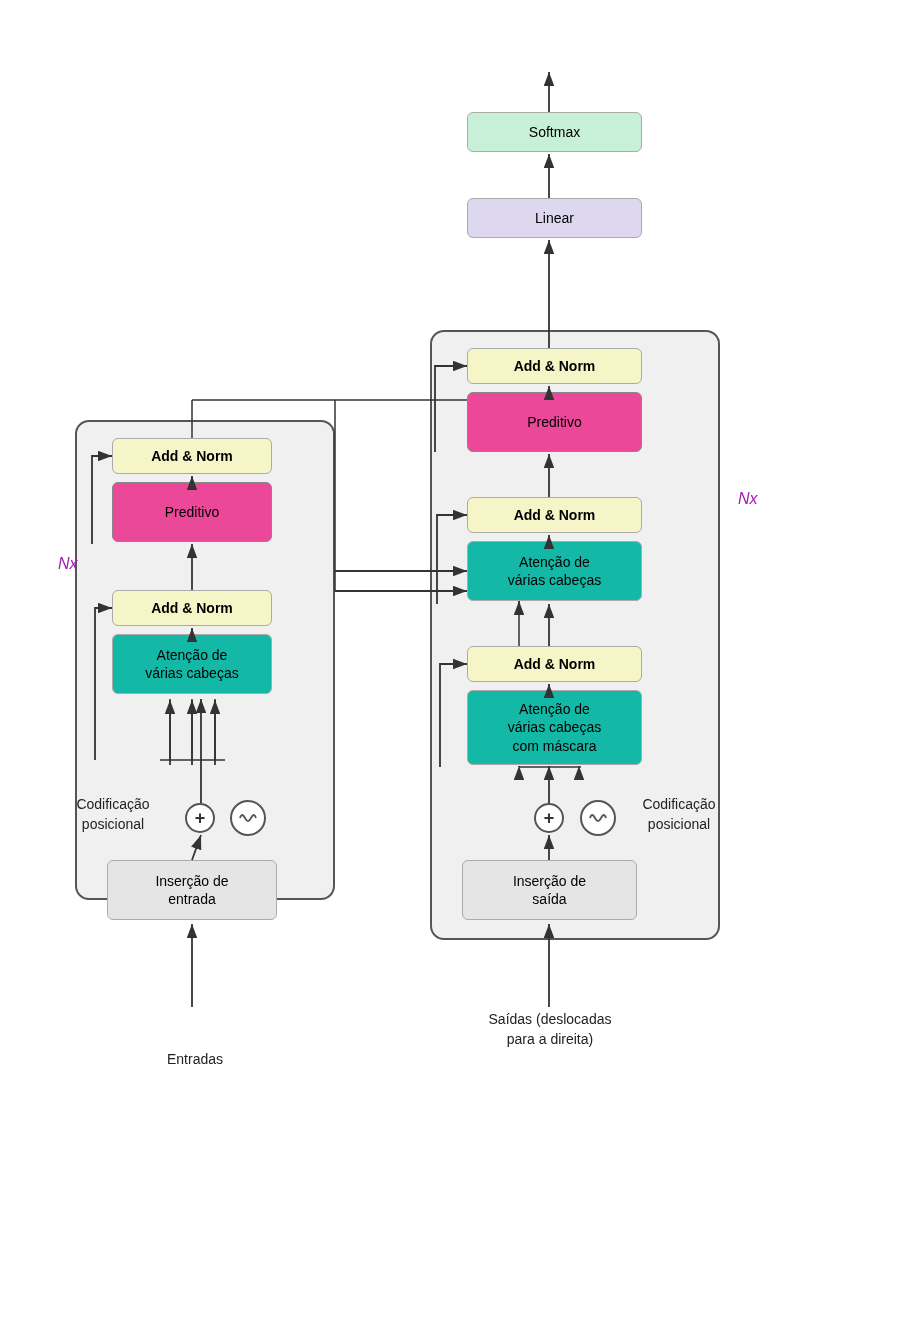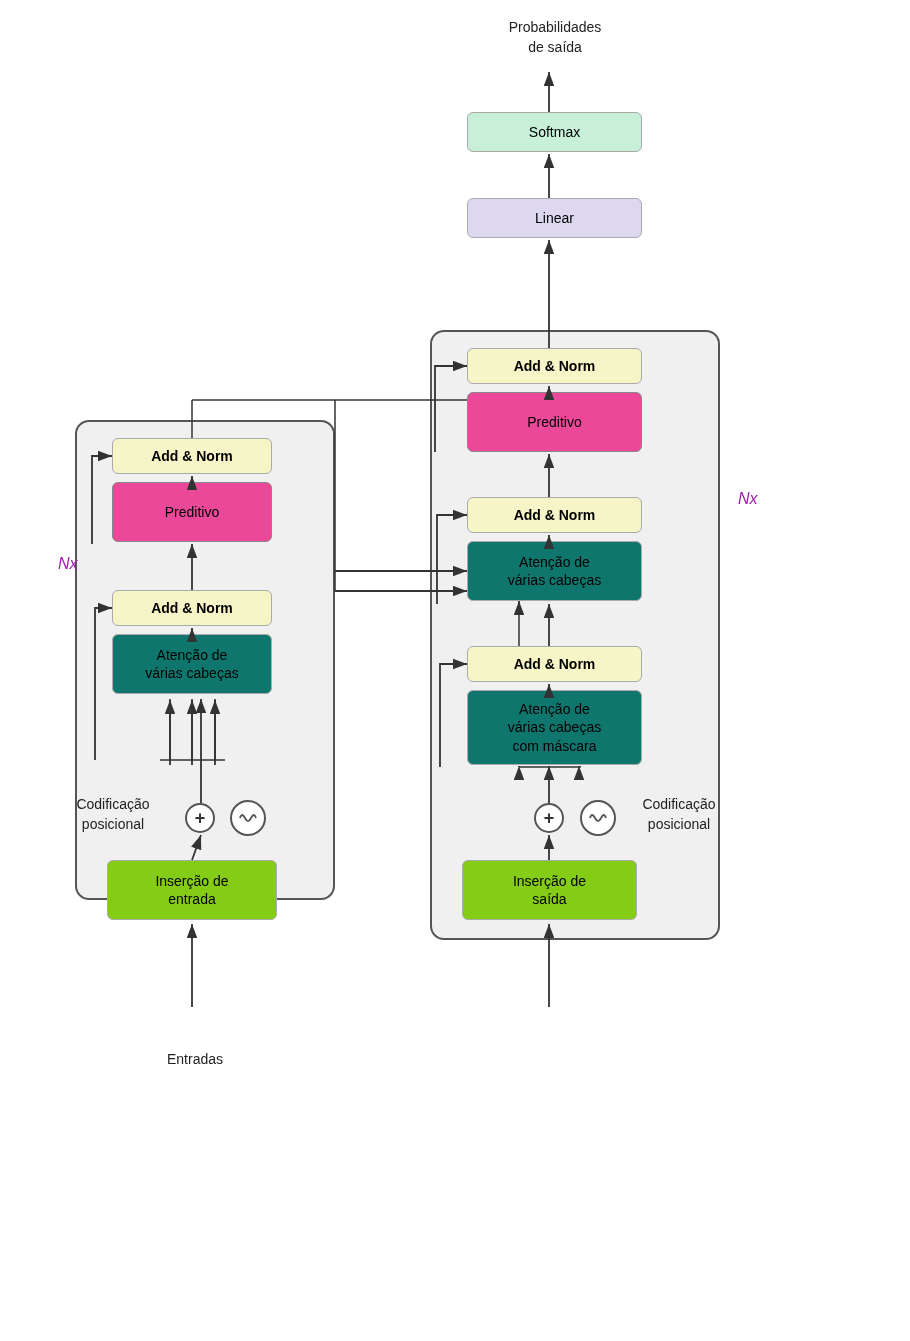--- a/index.html
+++ b/index.html
@@ -160,7 +160,6 @@
 
   <div class="box box-softmax" style="left:467px; top:112px; width:175px; height:40px;">Softmax</div>
 
-  <div class="label" style="left:430px; top:18px; width:250px;">Probabilidades<br>de saída</div>
 
   <div class="box box-embed" style="left:107px; top:860px; width:170px; height:60px;">Inserção de<br>entrada</div>
 

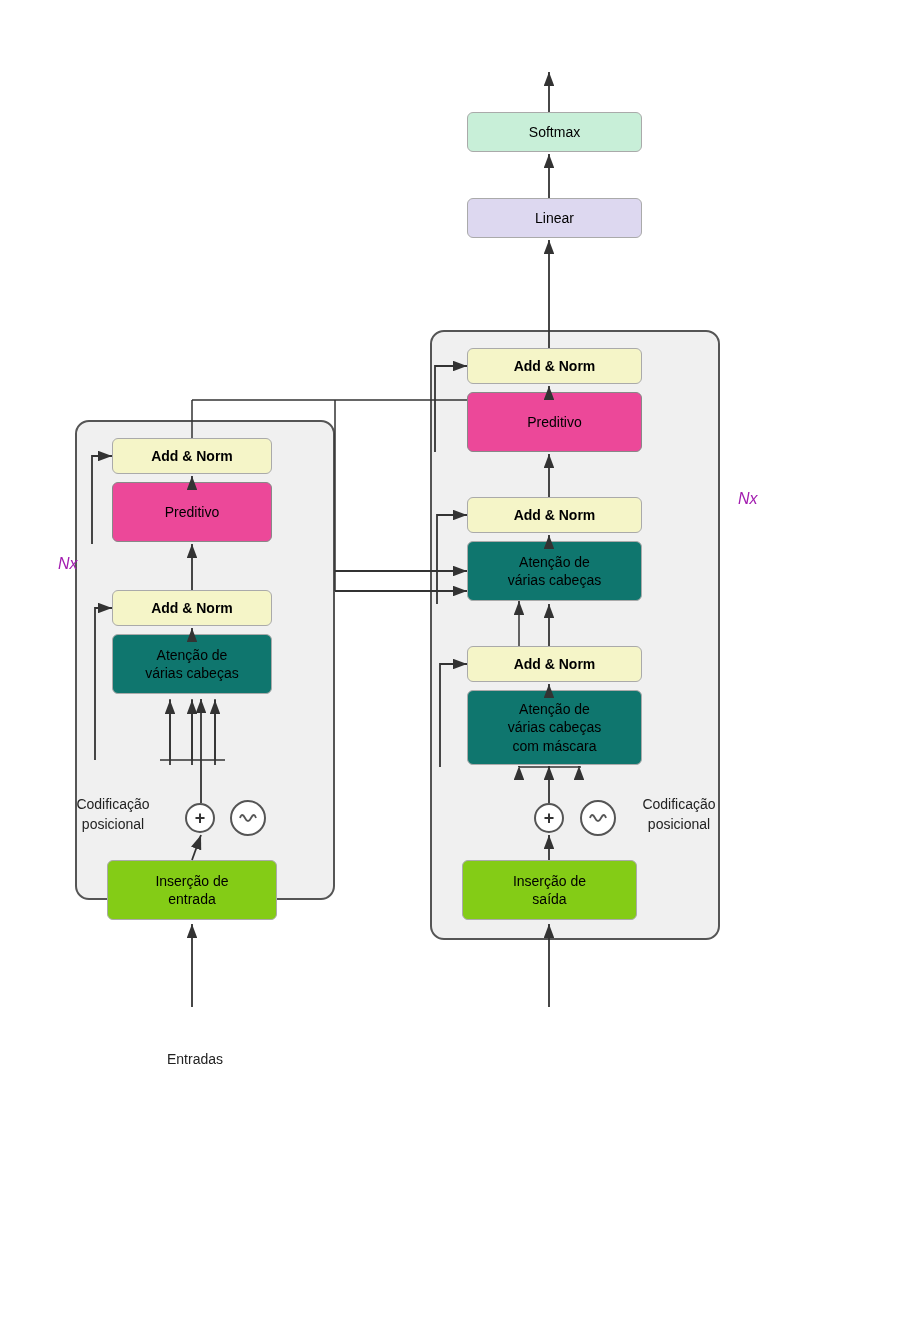--- a/index.html
+++ b/index.html
@@ -41,7 +41,7 @@
       border: 1.5px solid #888;
     }
     .box-attention {
-      background: #0f766e;
+      background: #14b8a6;
       border: 1.5px solid #aaa;
       text-align: center;
     }

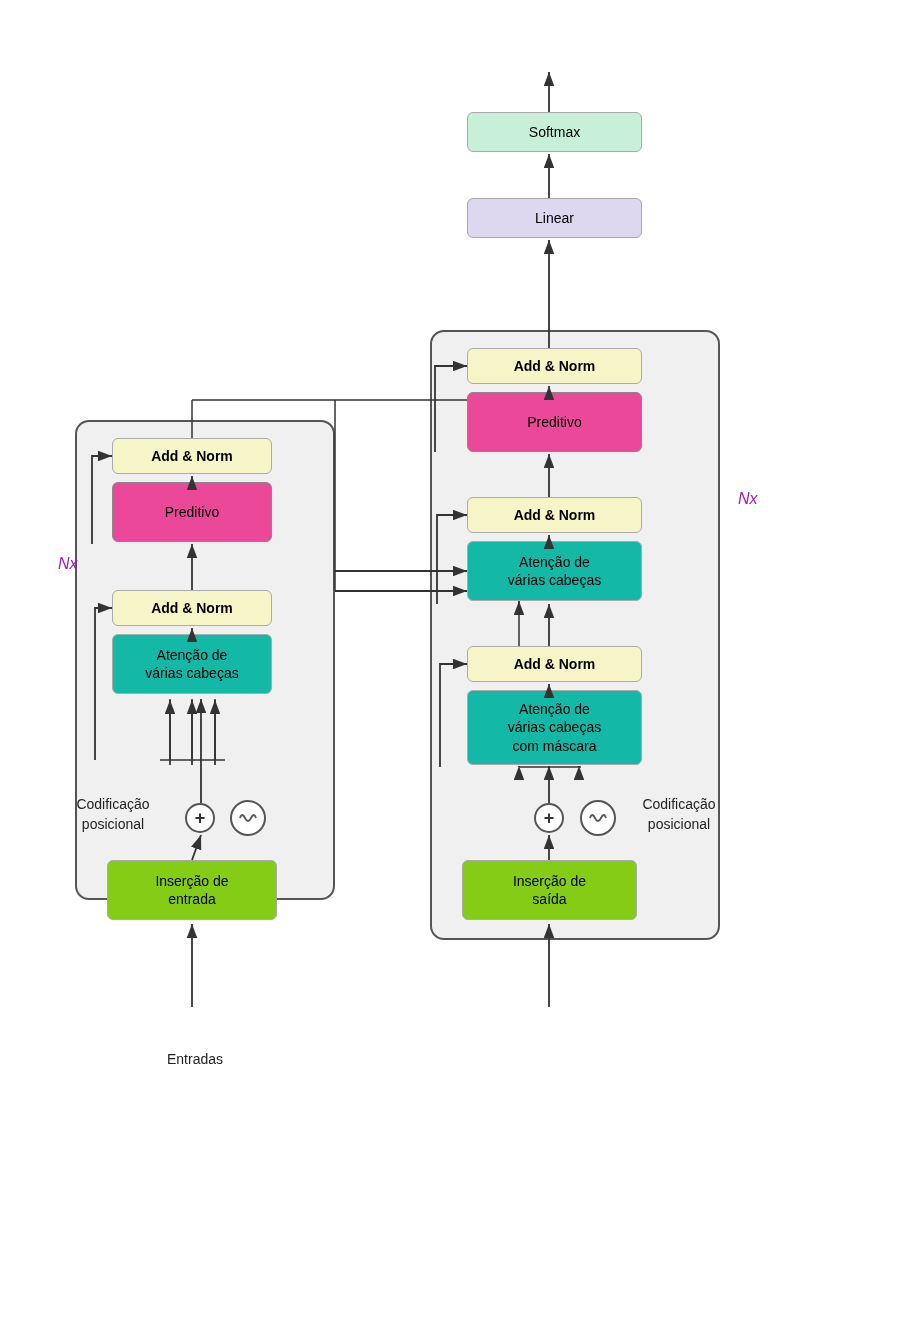--- a/index.html
+++ b/index.html
@@ -46,7 +46,7 @@
       text-align: center;
     }
     .box-embed {
-      background: #84cc16;
+      background: #e5e5e5;
       border: 1.5px solid #aaa;
     }
     .box-linear {

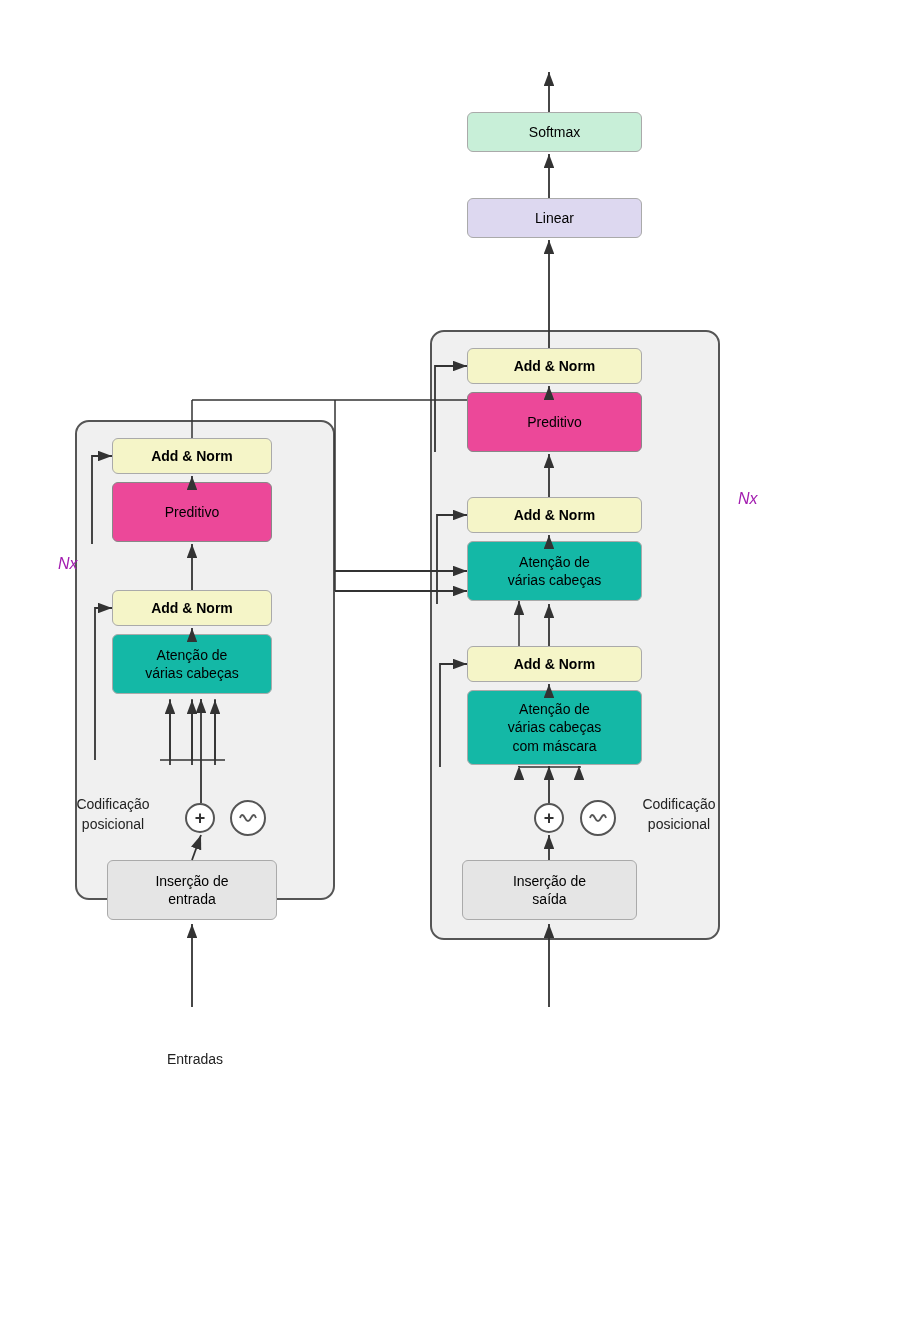--- a/index.html
+++ b/index.html
@@ -187,6 +187,7 @@
 
   <div class="label" style="left:140px; top:1050px; width:110px;text-align:center;">Entradas</div>
 
+  <div class="label" style="left:445px; top:1010px; width:210px;">Saídas (deslocadas<br>para a direita)</div>
 
   <svg class="arrows">
     <defs>

